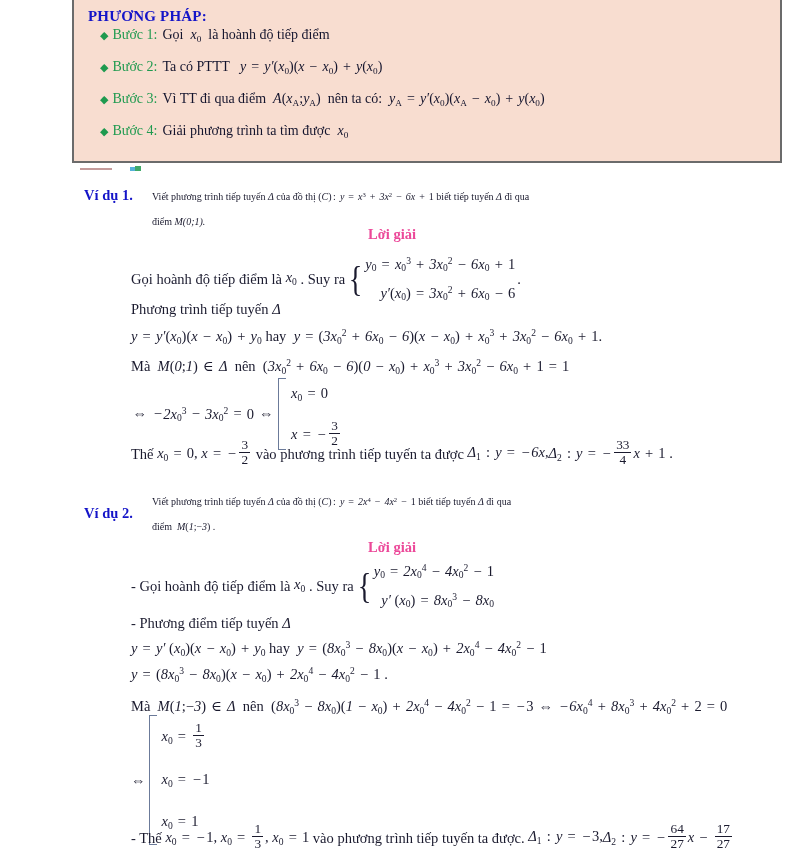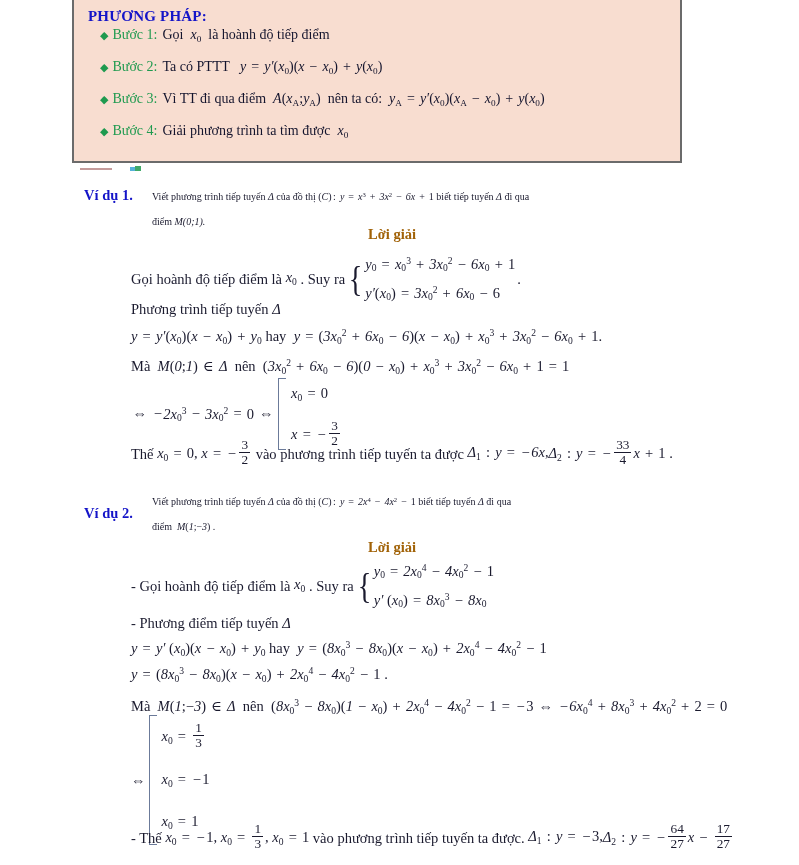--- a/index.html
+++ b/index.html
@@ -21,7 +21,7 @@
     position: absolute;
     left: 72px;
     top: 0px;
-    width: 610px;
+    width: 710px;
     height: 163px;
     background: #f8ddd0;
     border-left: 2px solid #6b6b6b;

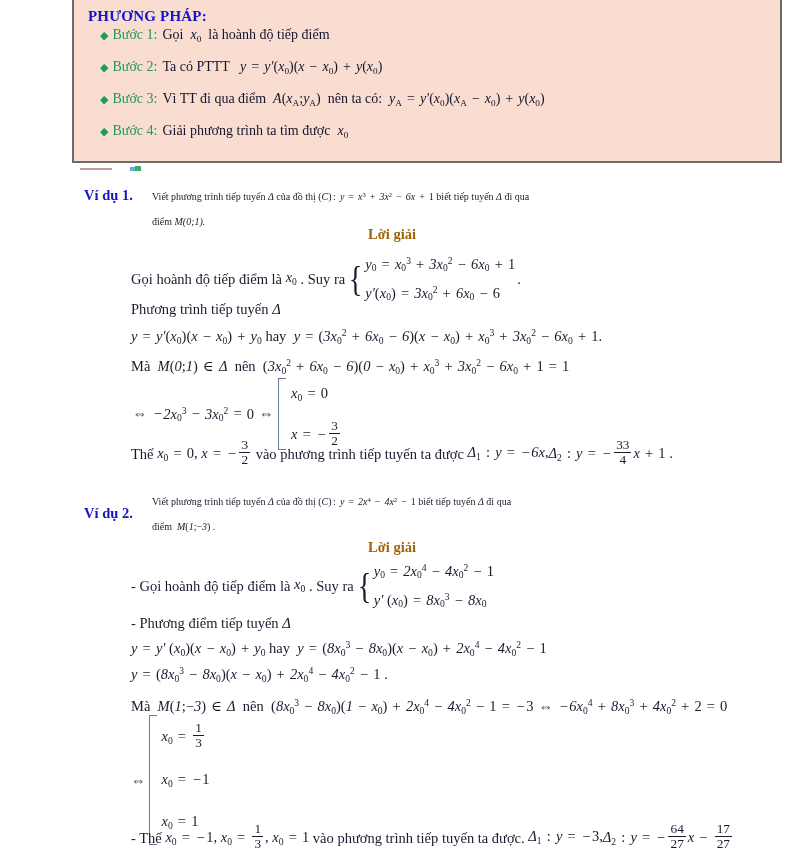--- a/index.html
+++ b/index.html
@@ -101,7 +101,7 @@
     max-width: 640px;
   }
   .loigiai {
-    color: #a16207;
+    color: #ec4899;
     font-weight: bold;
     font-size: 14.5px;
     text-align: center;

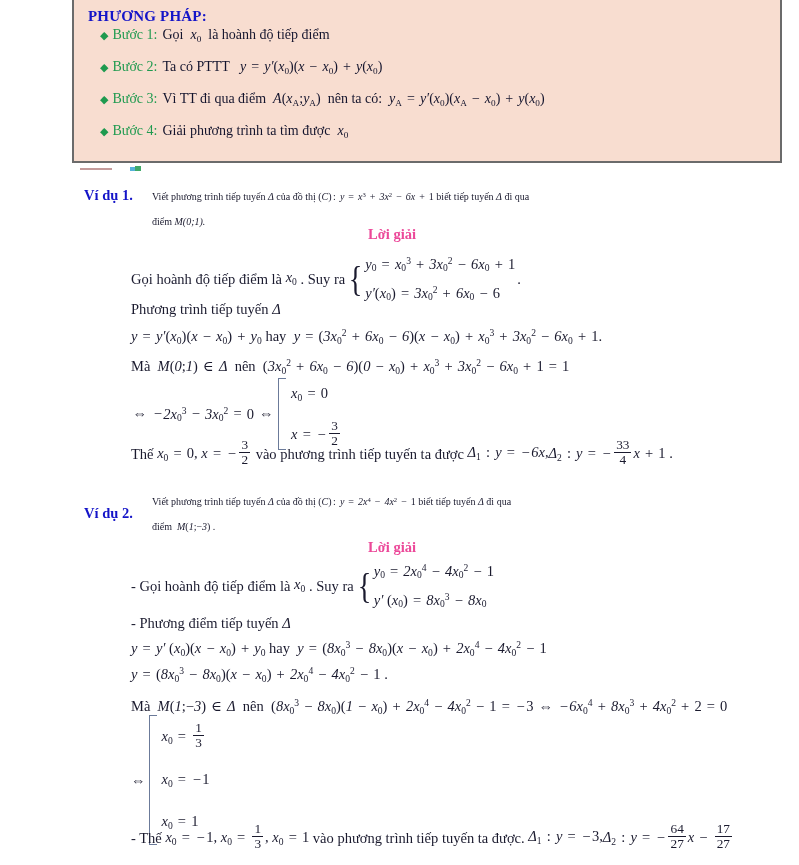--- a/index.html
+++ b/index.html
@@ -152,7 +152,7 @@
     margin-right: 1px;
   }
   .sys .rows { display: inline-block; line-height: 22px; }
-  .sys .rows > div { white-space: nowrap; }
+  .sys .rows > div { white-space: nowrap; text-align: right; }
 
   
   .cases {

